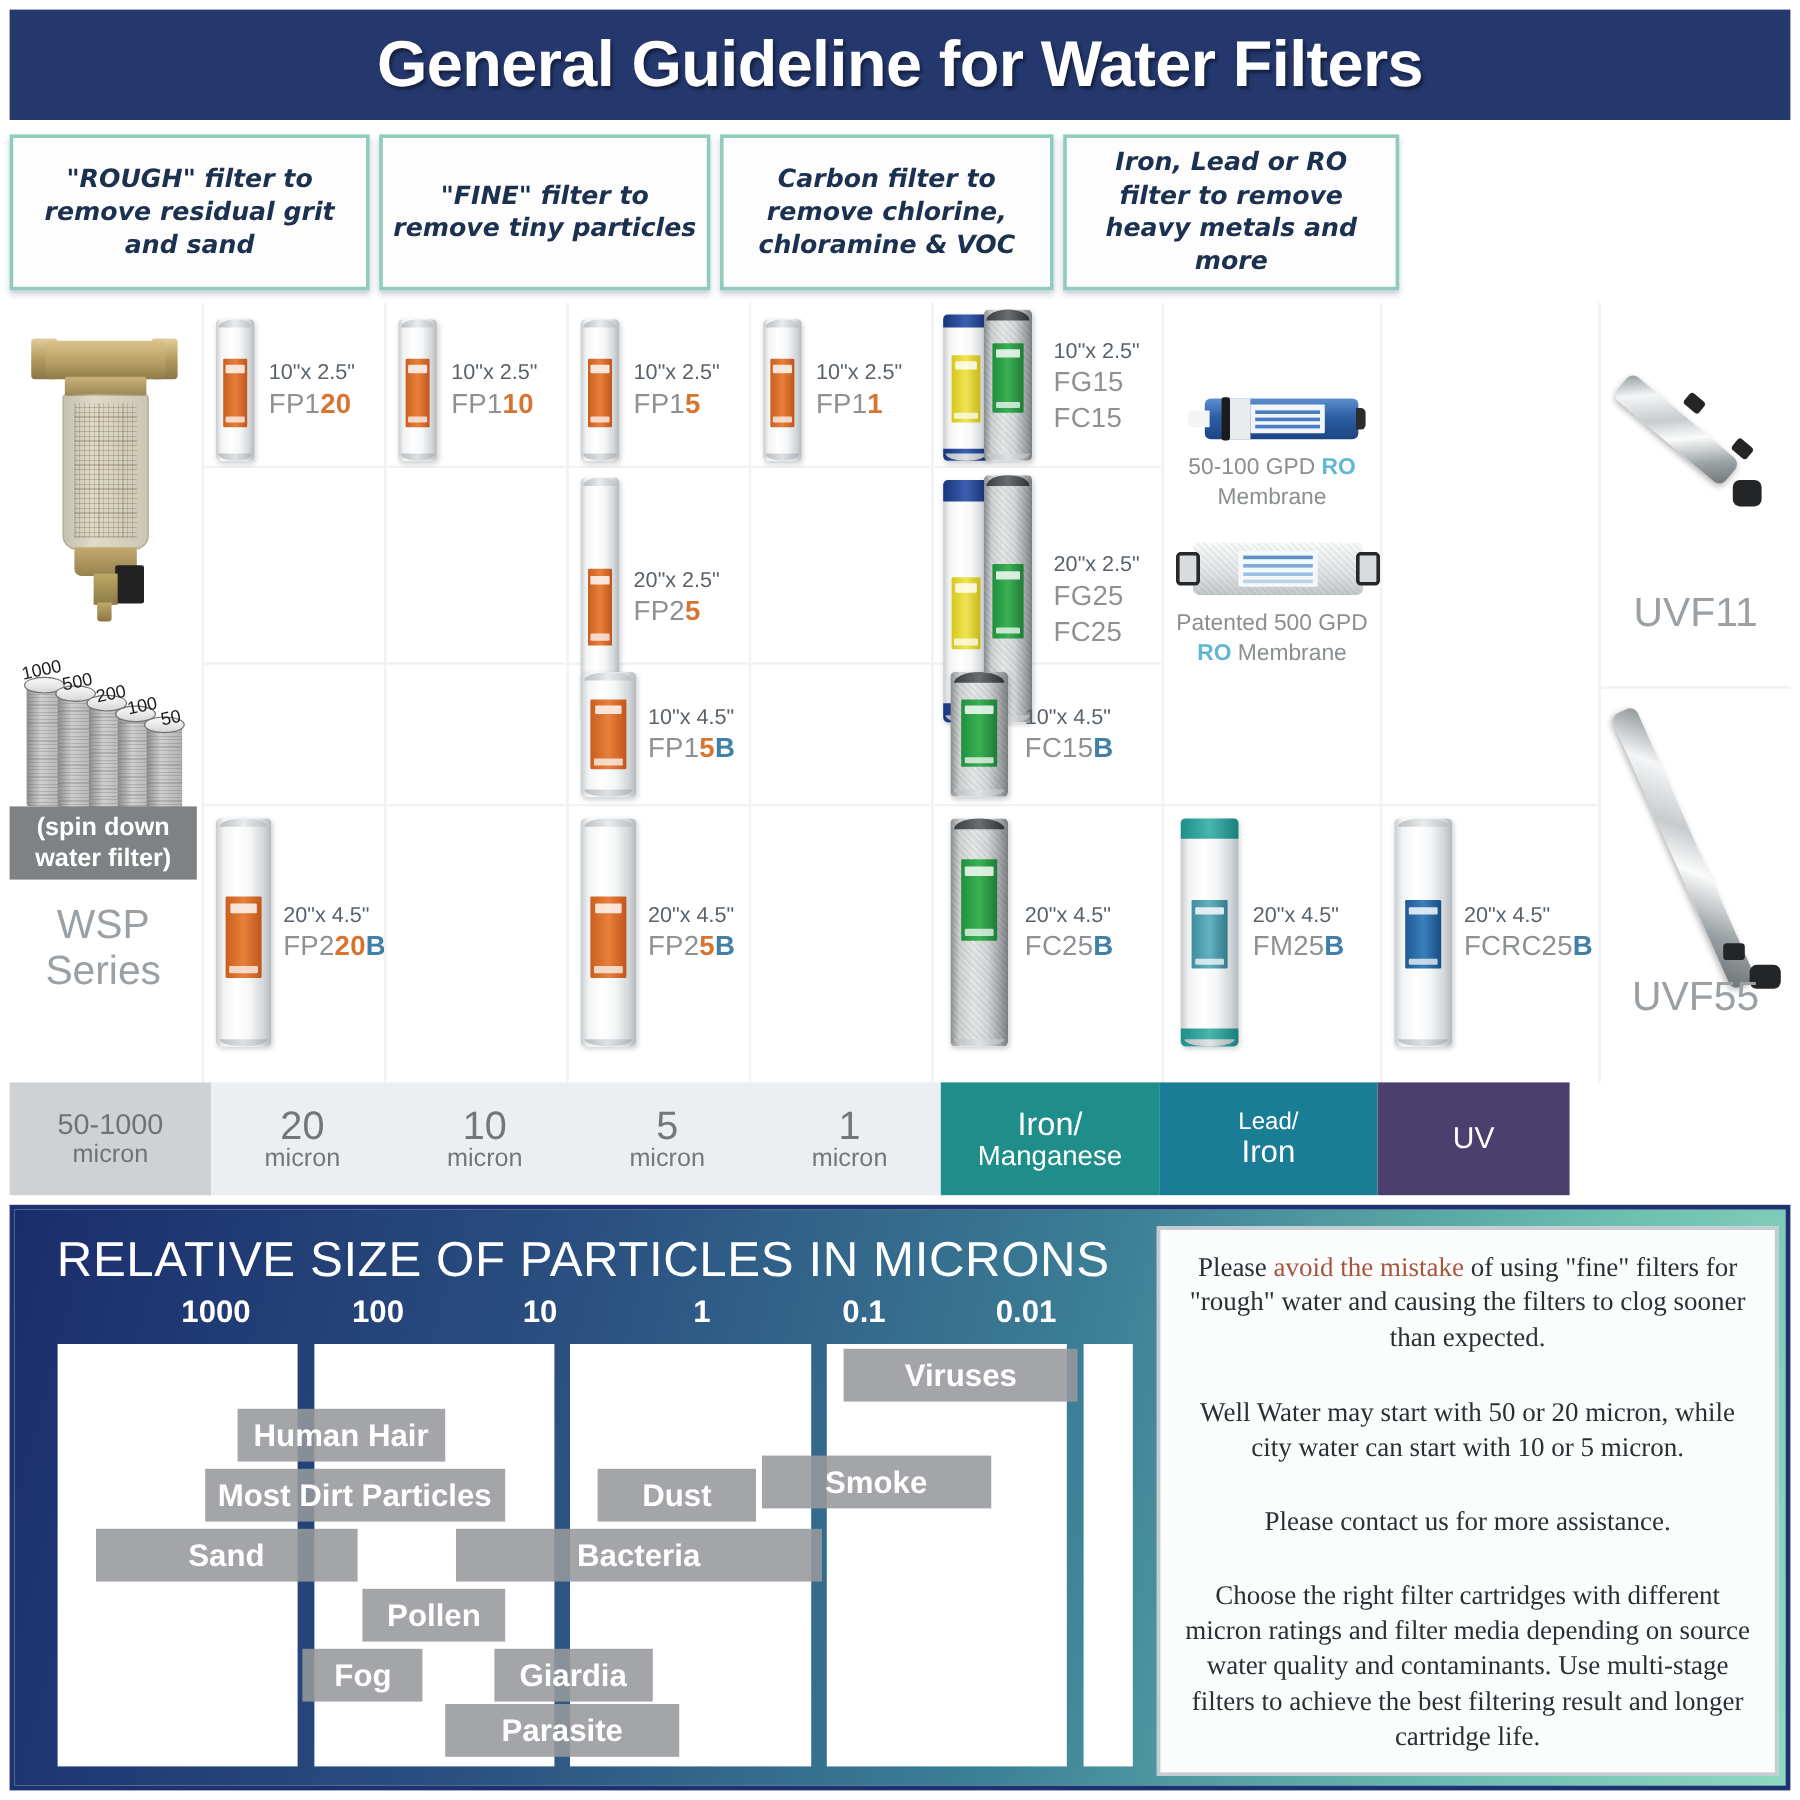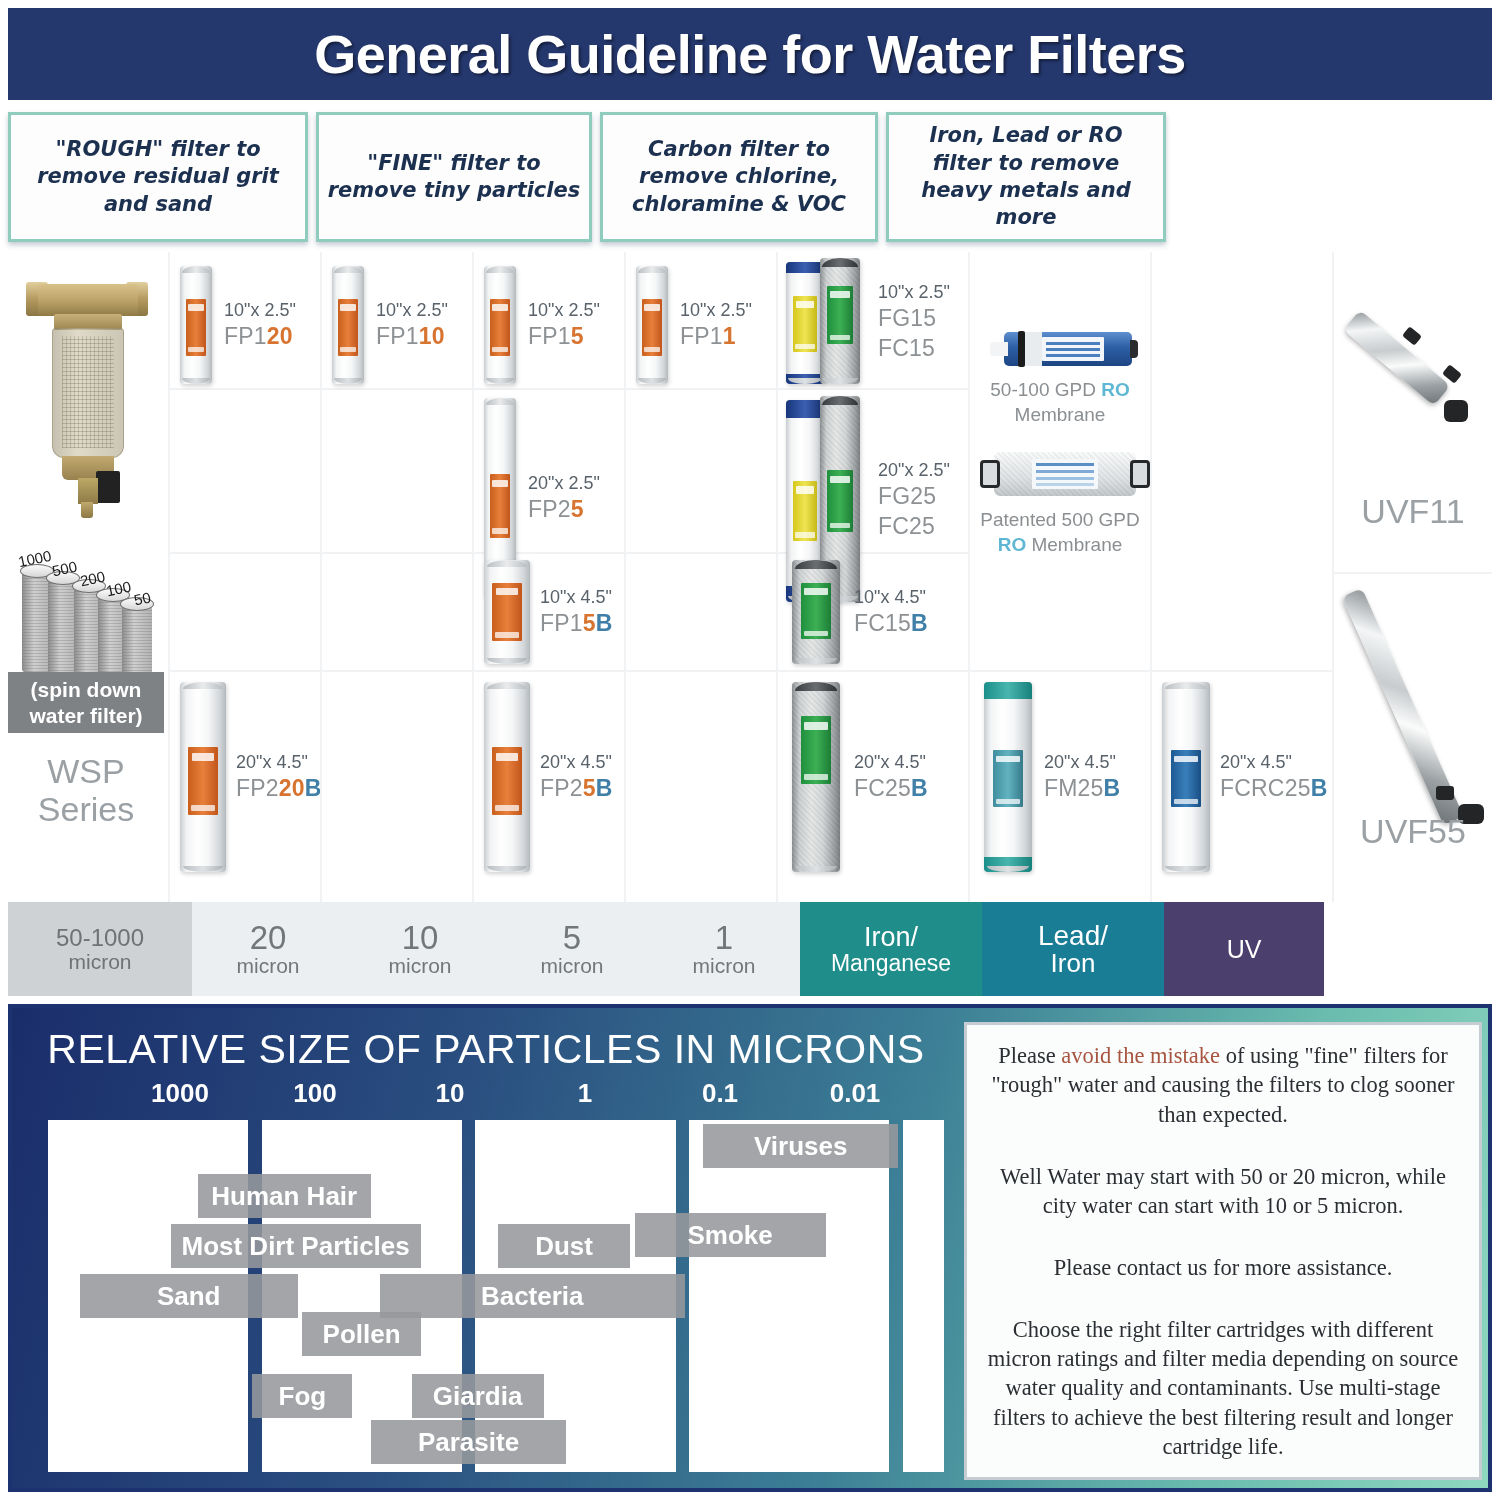--- a/index.html
+++ b/index.html
@@ -603,7 +603,7 @@
   </div>
 
   <div class="micron-row">
-    <div class="m-cell m-gray" style="width:184px;">
+    <div class="m-cell m-gray" style="width:168px;">
         <div class="big">50-1000</div>
         <div class="sm">micron</div>
       </div>

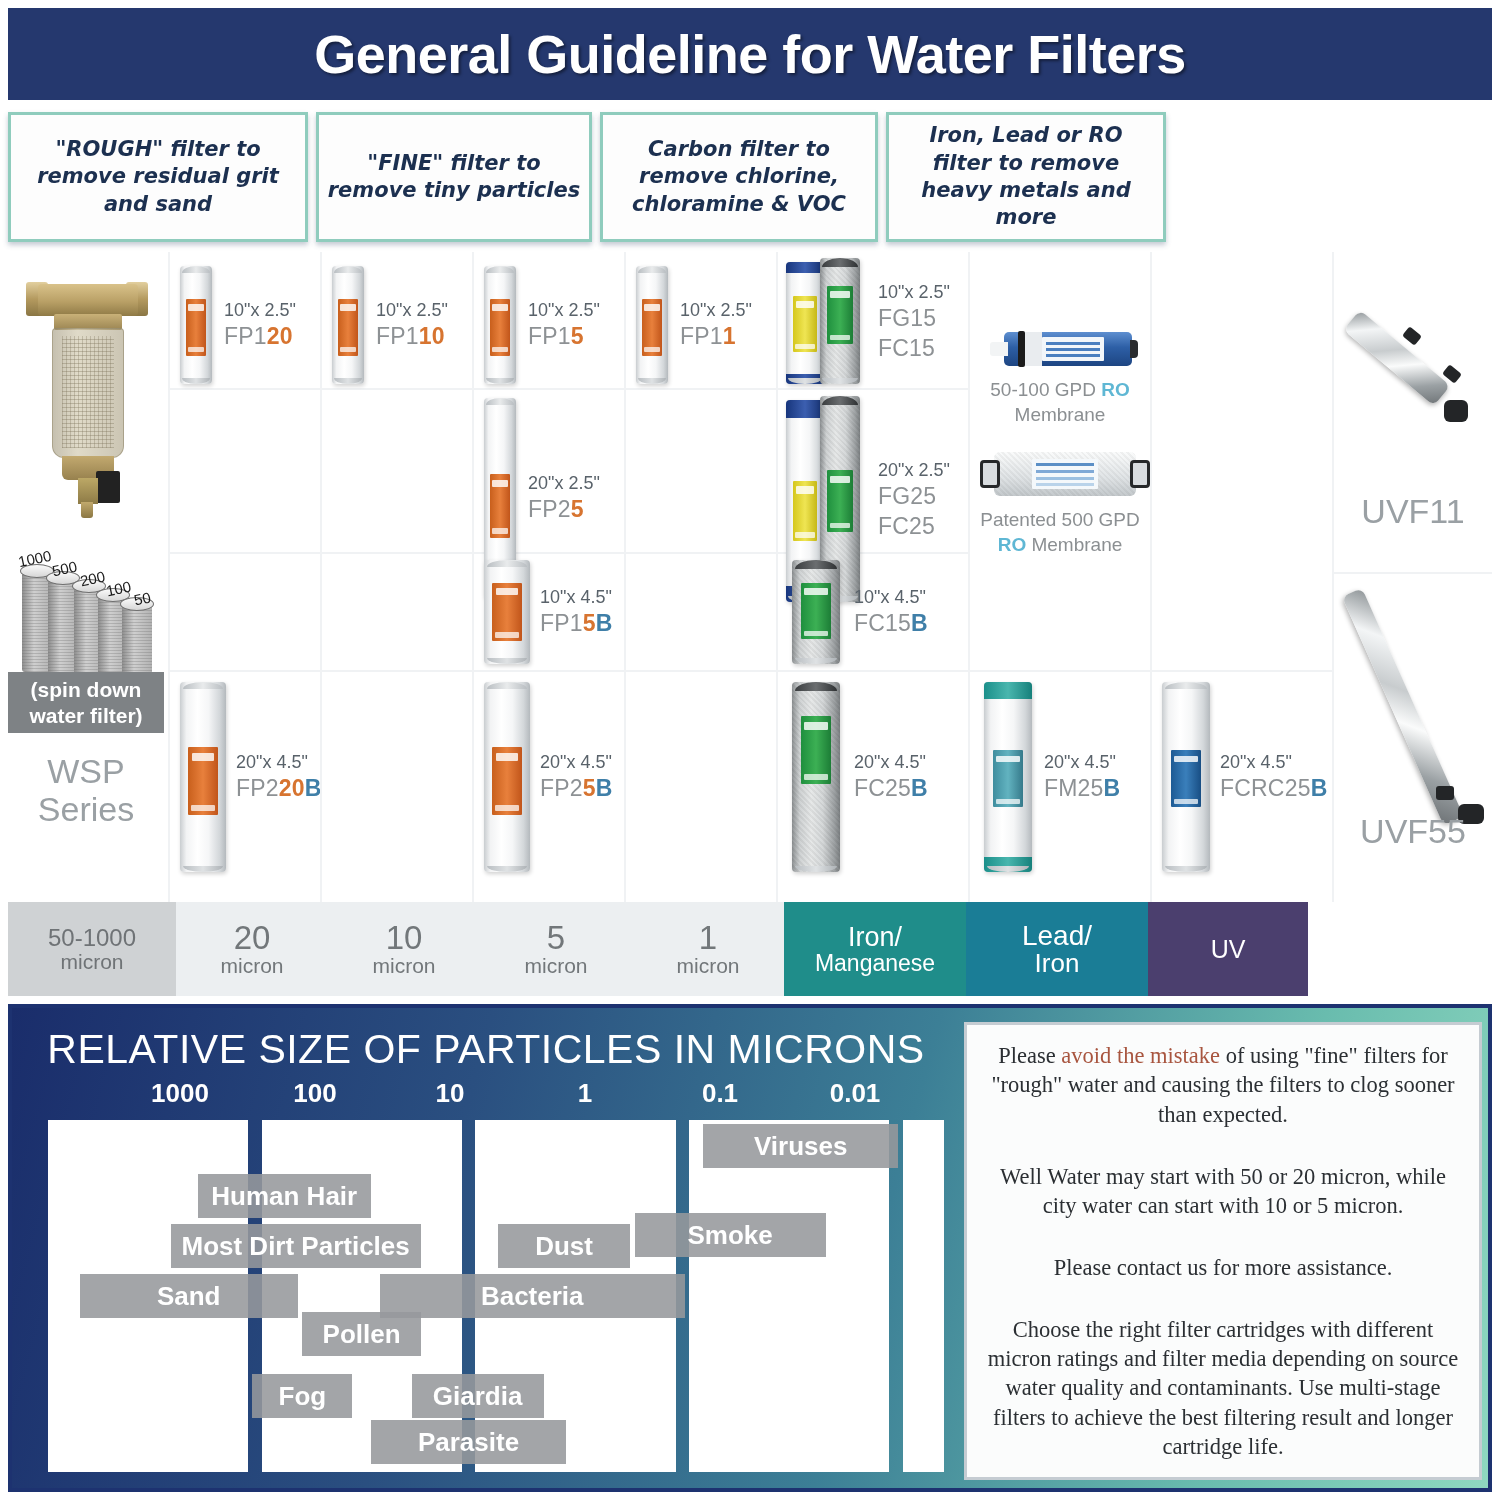--- a/index.html
+++ b/index.html
@@ -247,7 +247,7 @@
   .m-iron .big { font-size:27px; }
   .m-iron .sm { font-size:23px; }
   .m-lead { background:#1a7d96; color:#fff; }
-  .m-lead .big { font-size:28px; }
+  .m-lead .big { font-size:20px; }
   .m-lead .sm { font-size:26px; }
   .m-uv { background:#4b3f6e; color:#fff; }
   .m-uv .big { font-size:25px; }

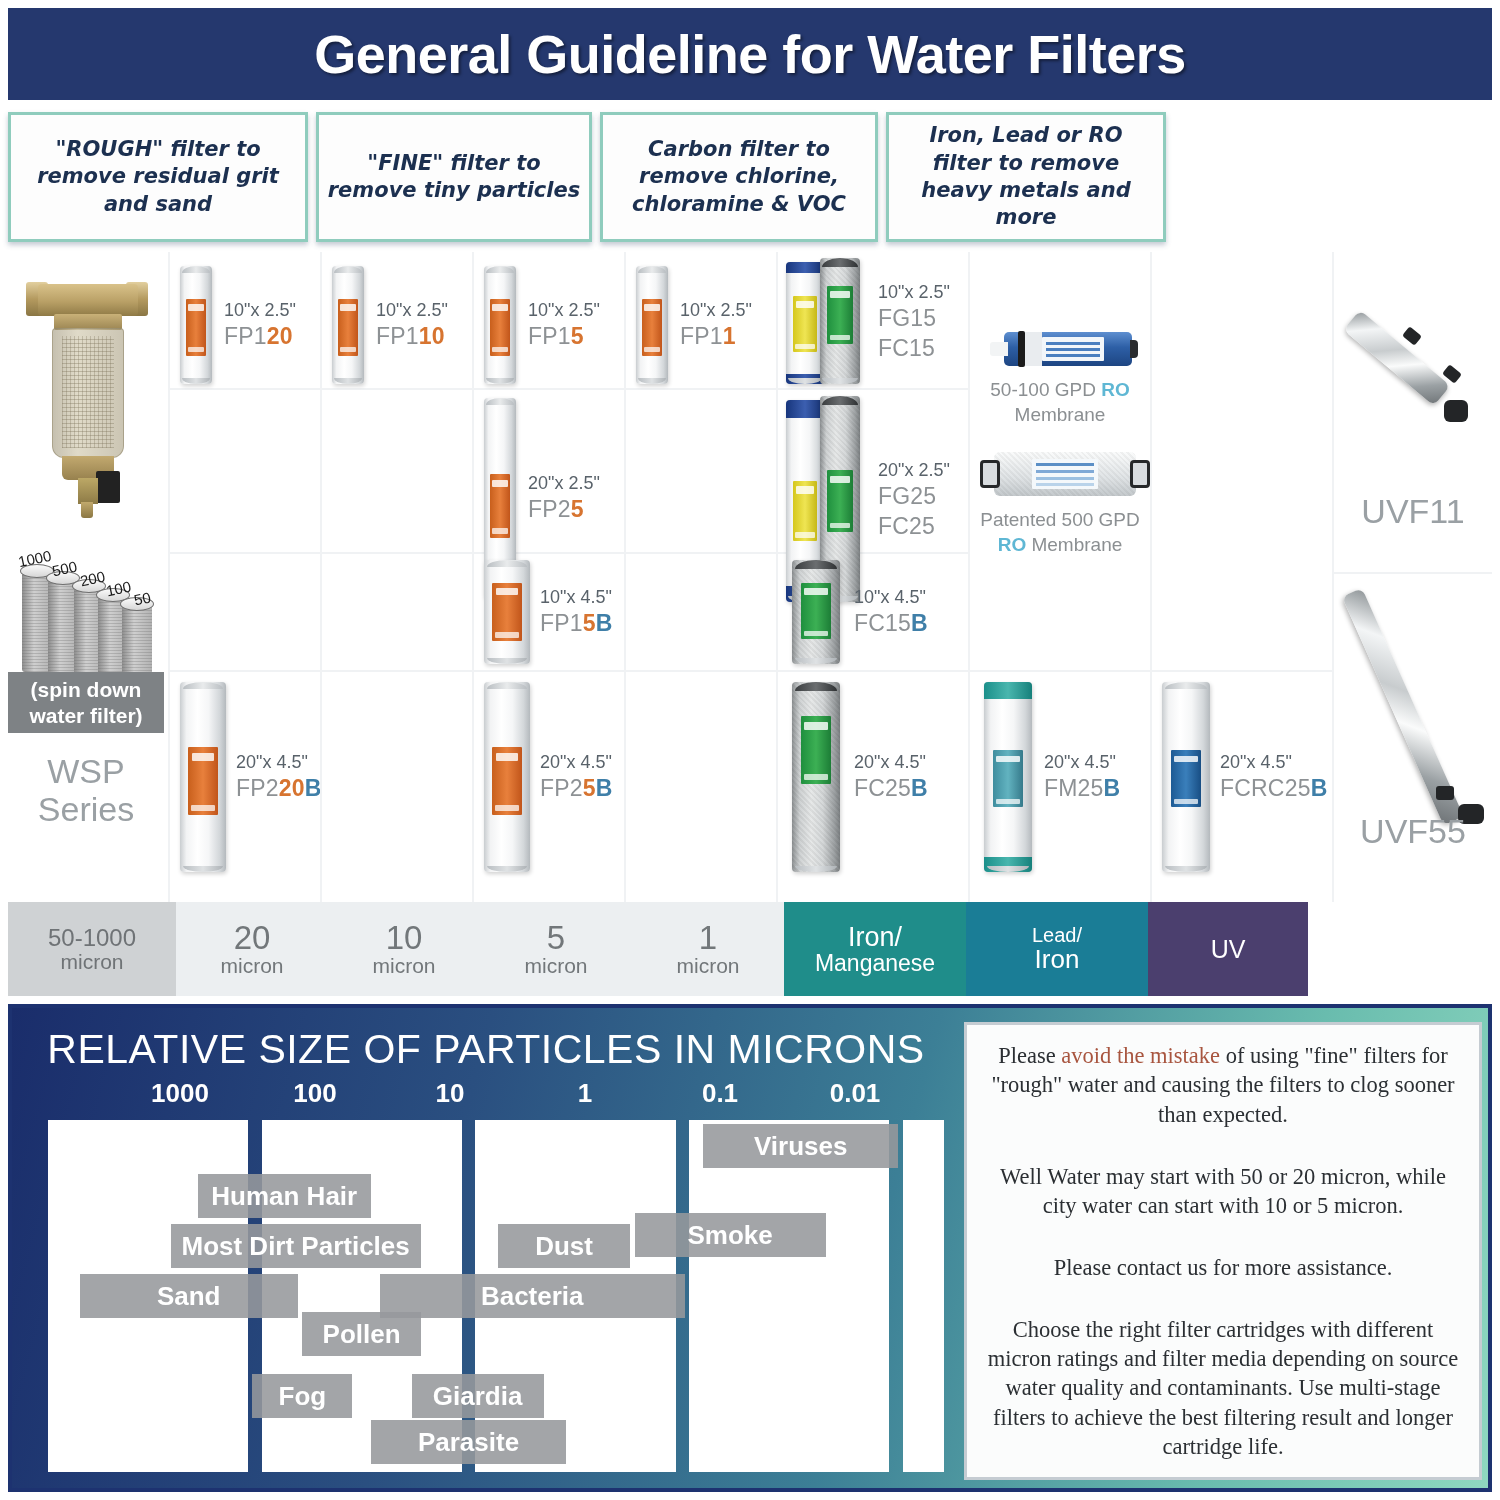--- a/index.html
+++ b/index.html
@@ -663,7 +663,7 @@
       <div class="pbar" style="left:51.0%; width:14.5%; top:104px;">Dust</div>
       <div class="pbar" style="left:5.0%;  width:24.0%; top:154px;">Sand</div>
       <div class="pbar" style="left:38.0%; width:33.5%; top:154px;">Bacteria</div>
-      <div class="pbar" style="left:29.5%; width:13.0%; top:192px;">Pollen</div>
+      <div class="pbar" style="left:29.5%; width:13.0%; top:204px;">Pollen</div>
       <div class="pbar" style="left:24.0%; width:11.0%; top:254px;">Fog</div>
       <div class="pbar" style="left:41.5%; width:14.5%; top:254px;">Giardia</div>
       <div class="pbar" style="left:37.0%; width:21.5%; top:300px;">Parasite</div>

